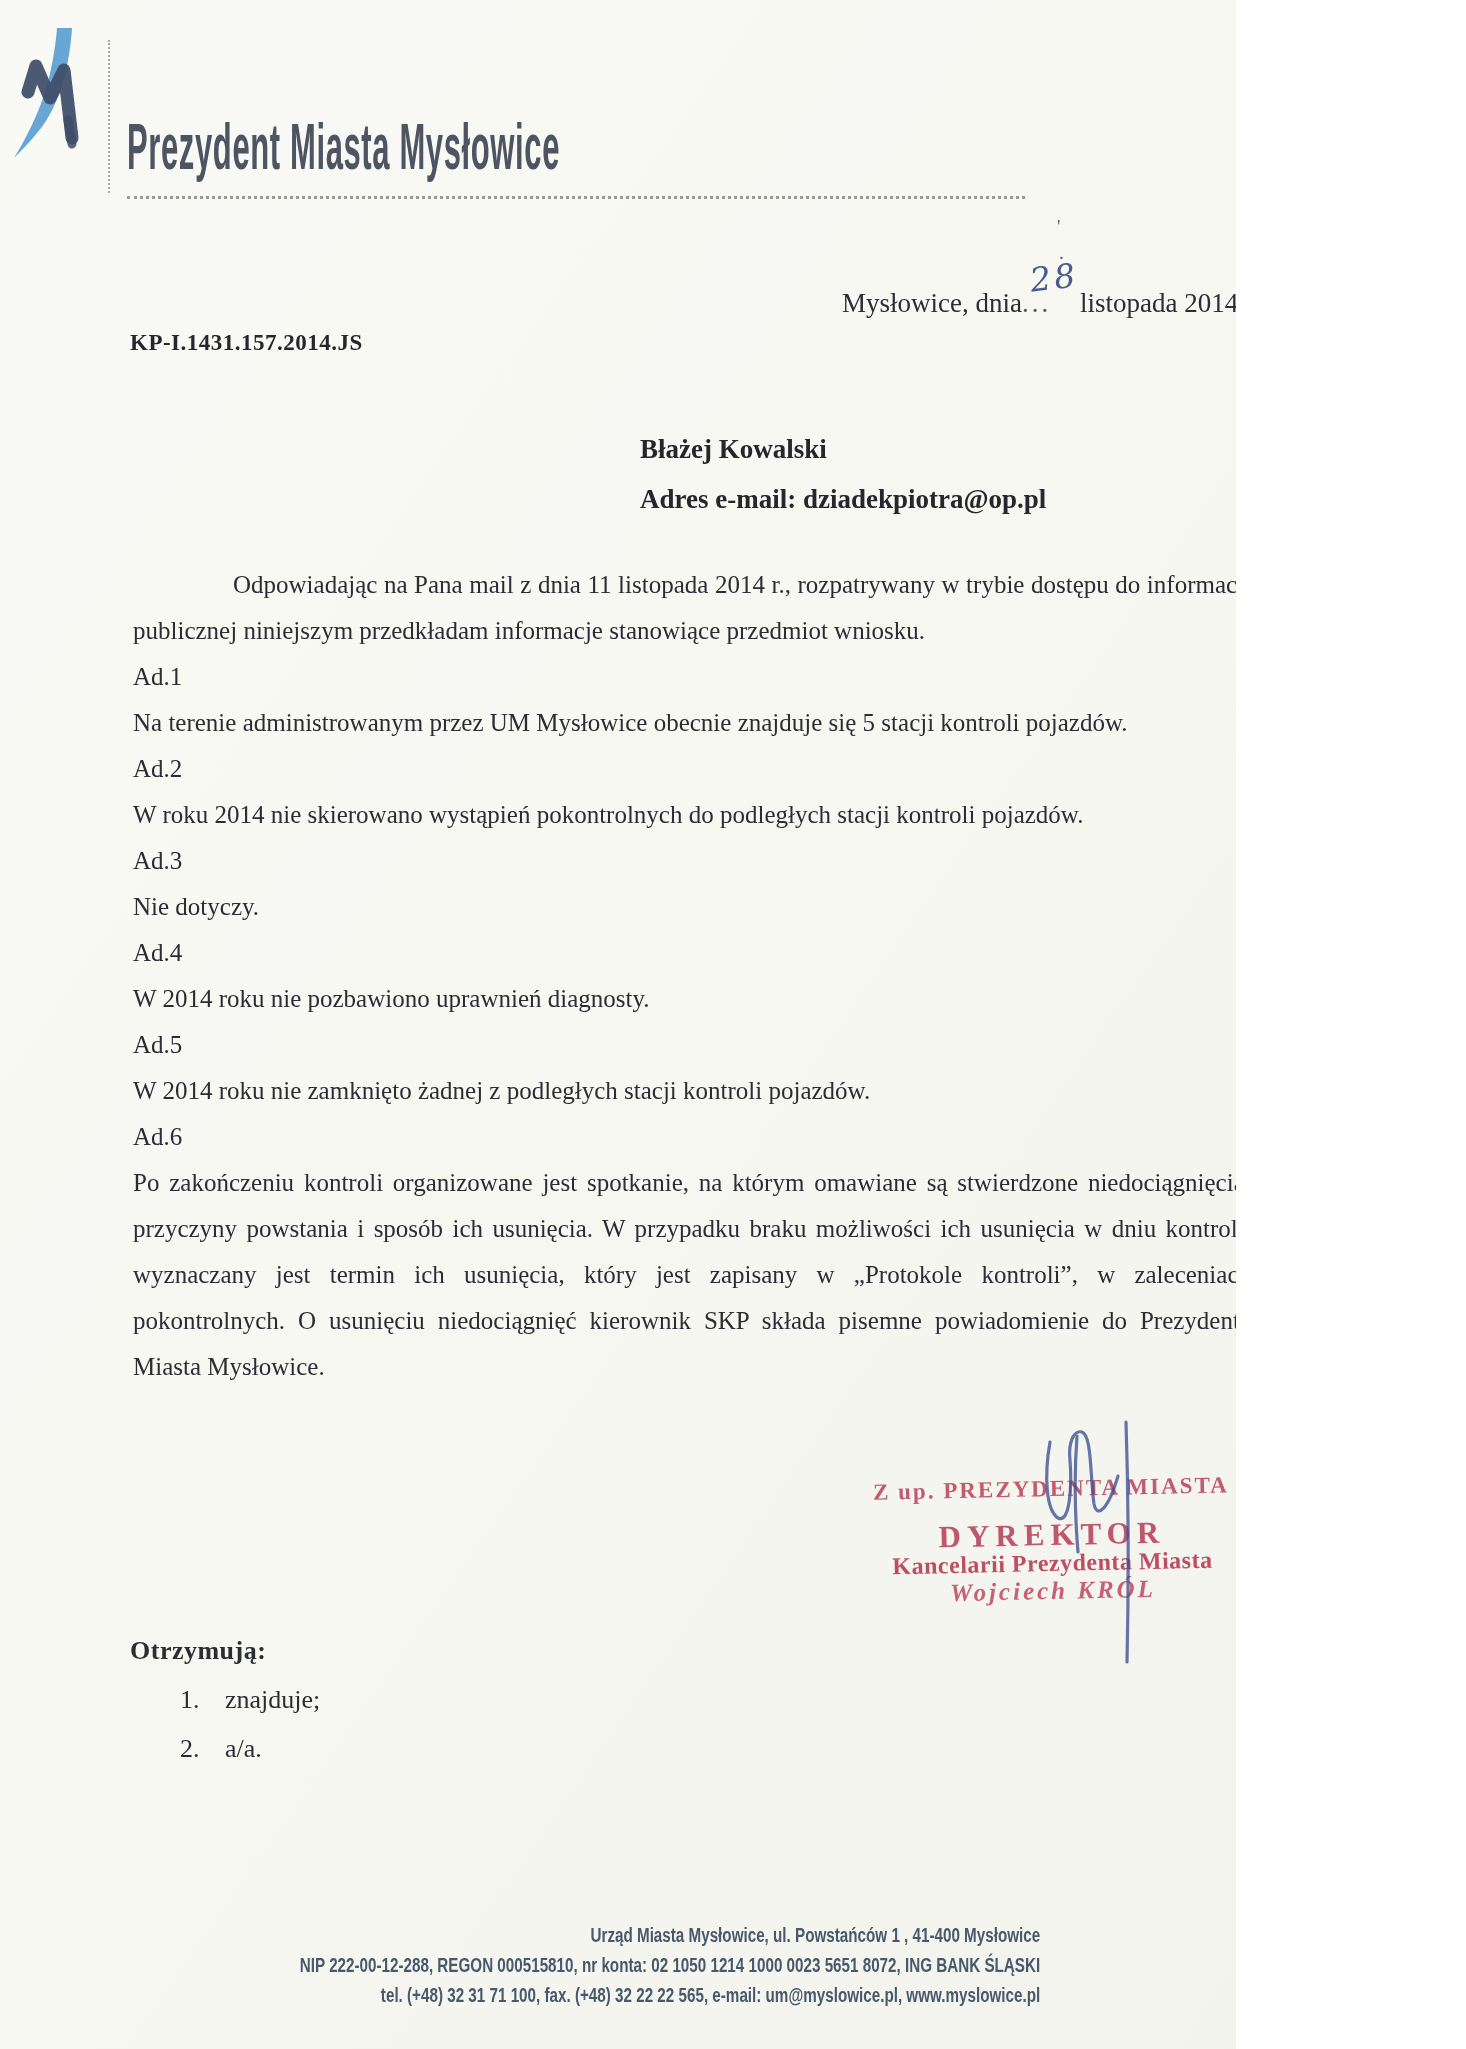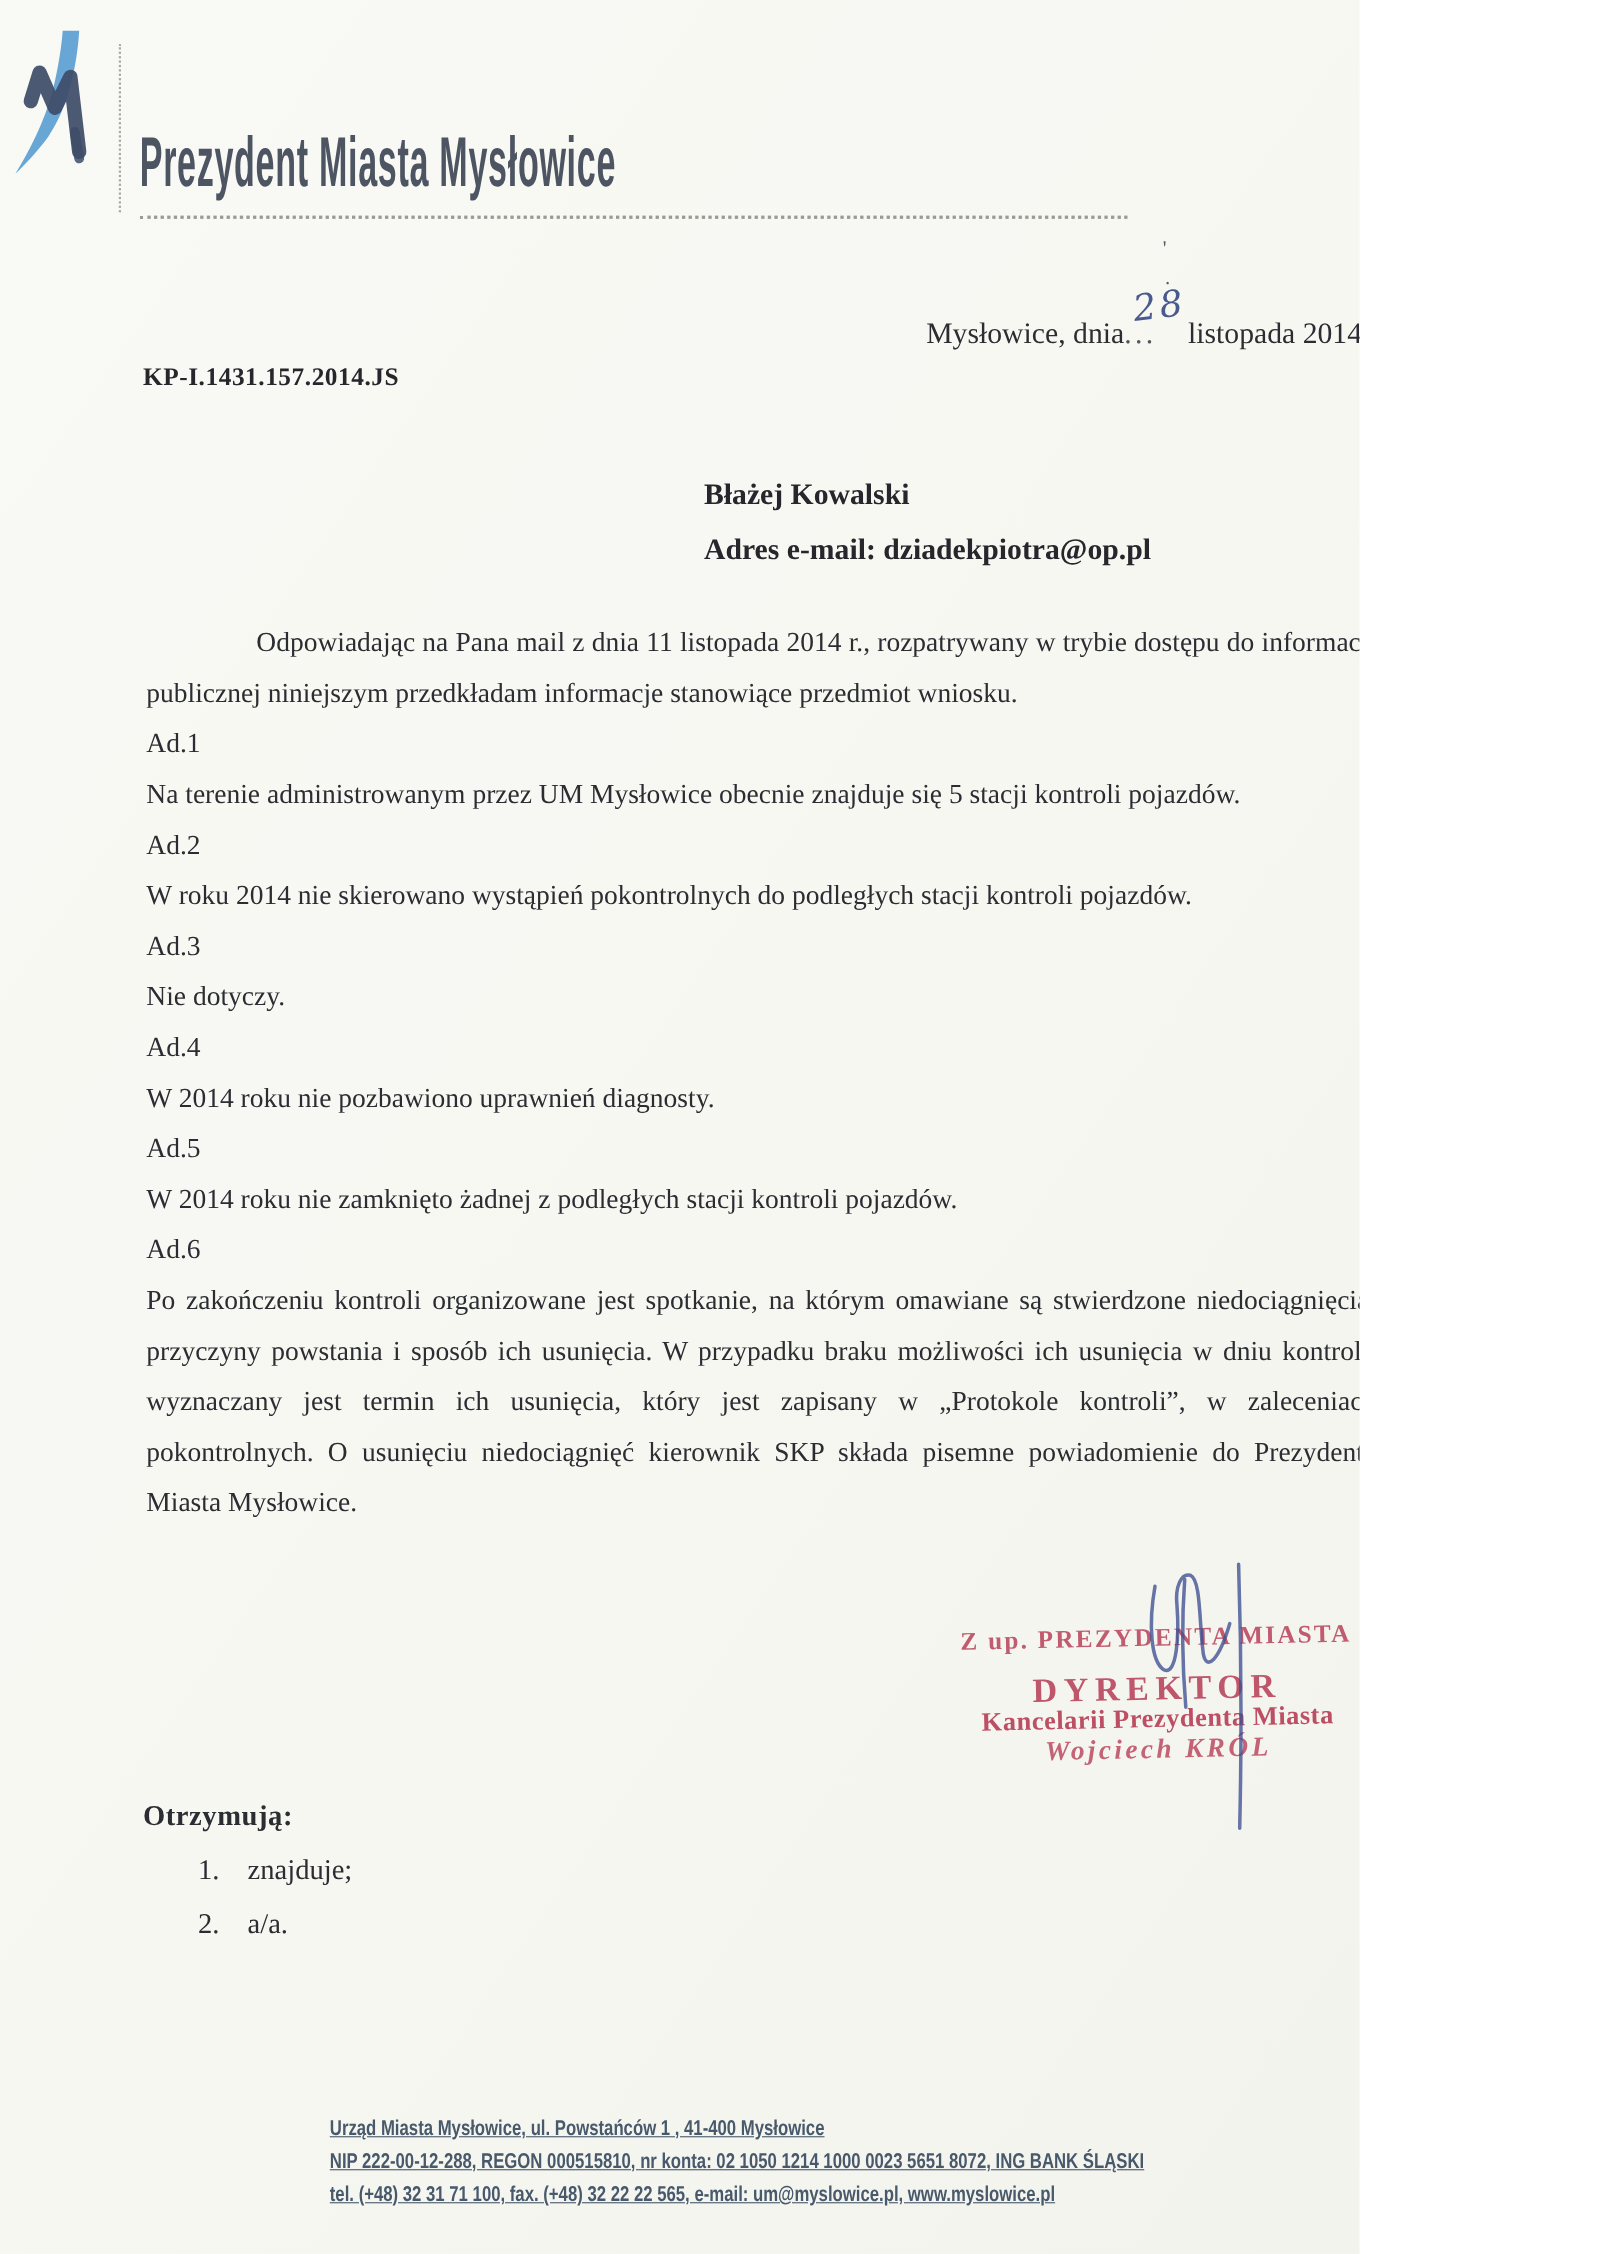--- a/index.html
+++ b/index.html
@@ -62,9 +62,9 @@
   .dist-row { margin-top:19px; padding-left:50px; }
   .dist-num { display:inline-block; width:45px; }
   
-  .footer { position:absolute; right:196px; top:1920px; text-align:left;
+  .footer { position:absolute; right:196px; top:1920px; text-align:right;
     font-family:"Liberation Sans", sans-serif; font-weight:bold;
-    font-size:19.5px; color:#47596b; line-height:30px;text-decoration:underline; }
+    font-size:19.5px; color:#47596b; line-height:30px; }
   .footer-line { display:block; white-space:nowrap;
     transform:scaleX(0.78); transform-origin:100% 50%; }
   .crest { position:absolute; left:1340px; top:1930px; }

